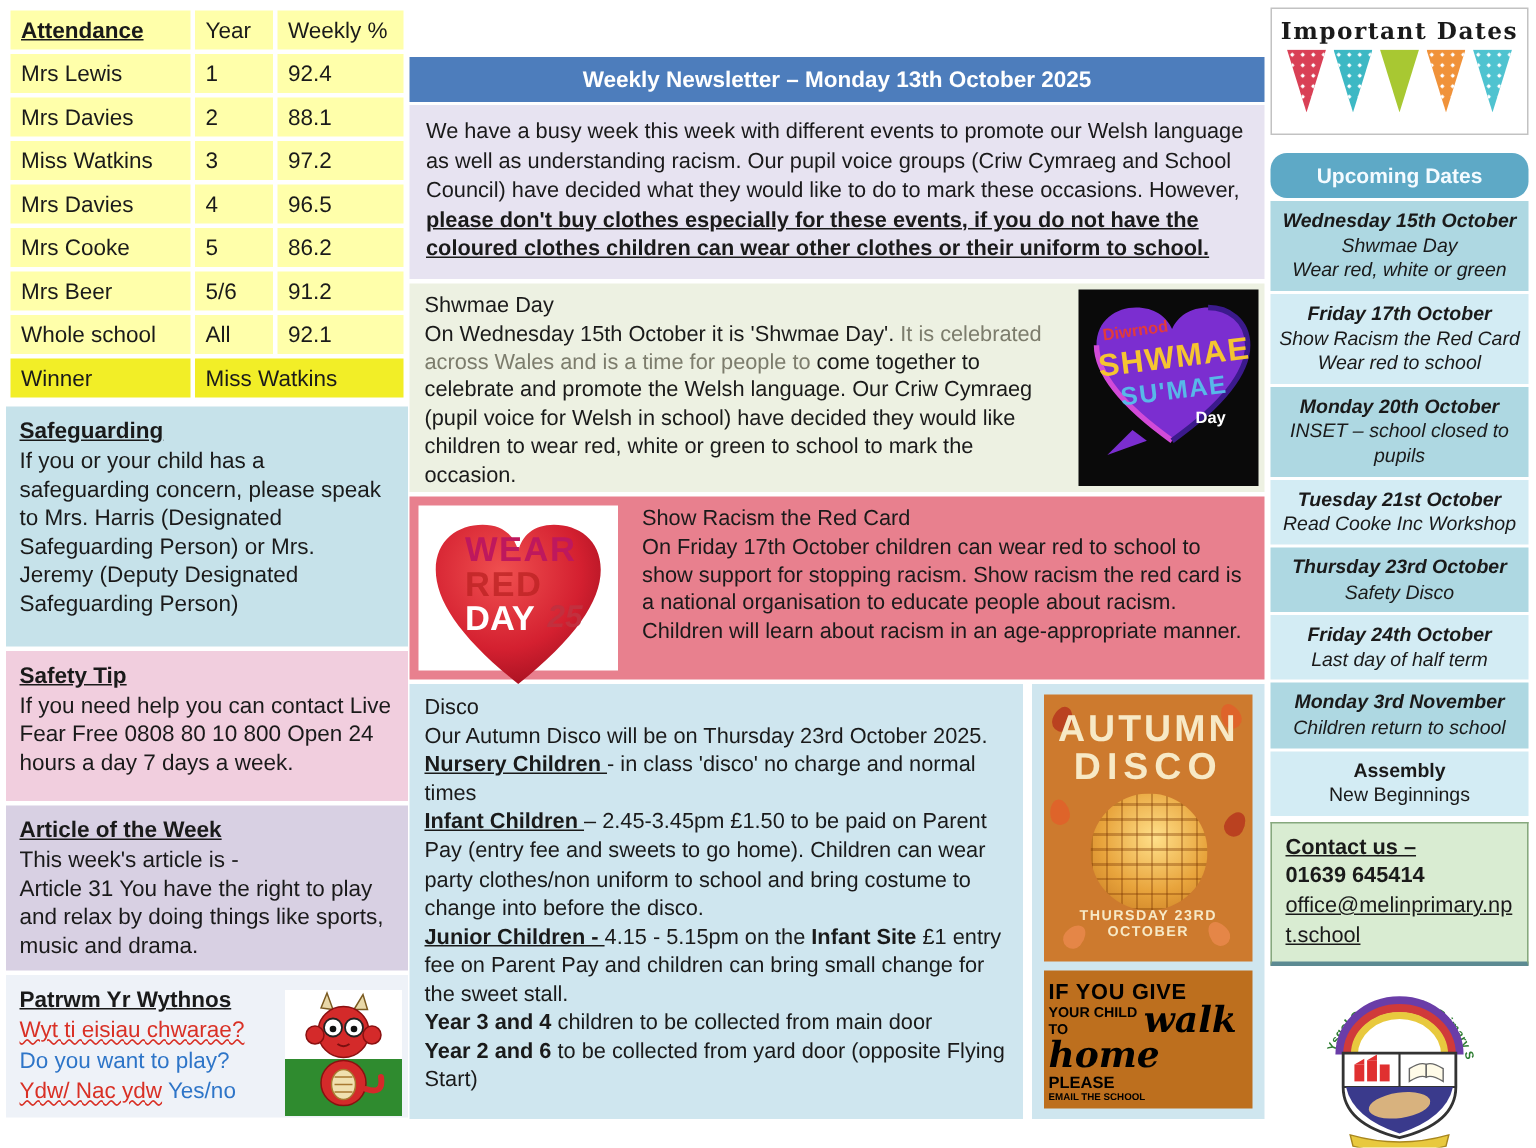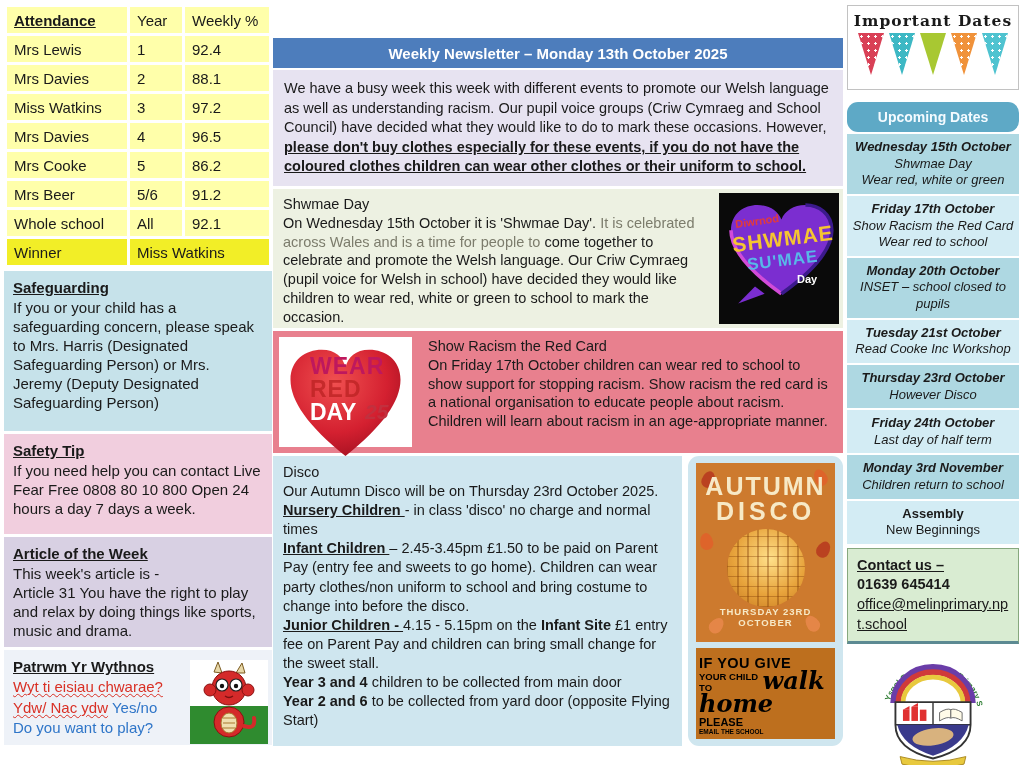--- a/index.html
+++ b/index.html
@@ -324,7 +324,7 @@
     </div>
     <div class="event dark">
       <span class="edate">Thursday 23rd October</span>
-      <span class="edesc">However Disco</span>
+      <span class="edesc">Safety Disco</span>
     </div>
     <div class="event light">
       <span class="edate">Friday 24th October</span>

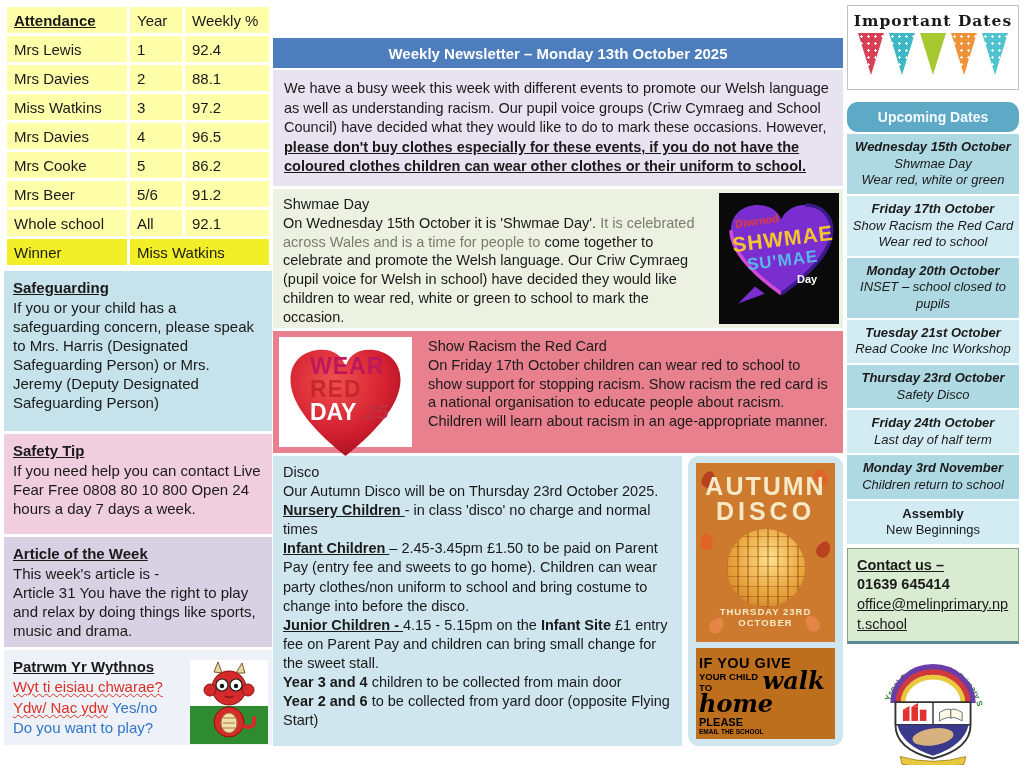--- a/index.html
+++ b/index.html
@@ -53,7 +53,7 @@
 
   .disco-row { margin-top:3px; display:flex; gap:6px; height:290px; }
   .disco-text { width:409px; background:#cfe6ef; padding:7px 10px; font-size:14.5px; line-height:1.32; }
-  .disco-imgs { flex:1; background:#cfe6ef; padding:7px 8px; display:flex; flex-direction:column; gap:6px;border-radius:11px; }
+  .disco-imgs { flex:1; background:#cfe6ef; padding:7px 8px; display:flex; flex-direction:column; gap:6px; }
   .poster { height:180px; background:#cd7a2e; position:relative; overflow:hidden; text-align:center; color:#f7e9c6; }
   .poster .pt1 { margin-top:12px; font-size:25px; font-weight:bold; letter-spacing:2px; line-height:.95; position:relative; z-index:2; }
   .poster .pt2 { font-size:25px; font-weight:bold; letter-spacing:4px; line-height:1; position:relative; z-index:2; }

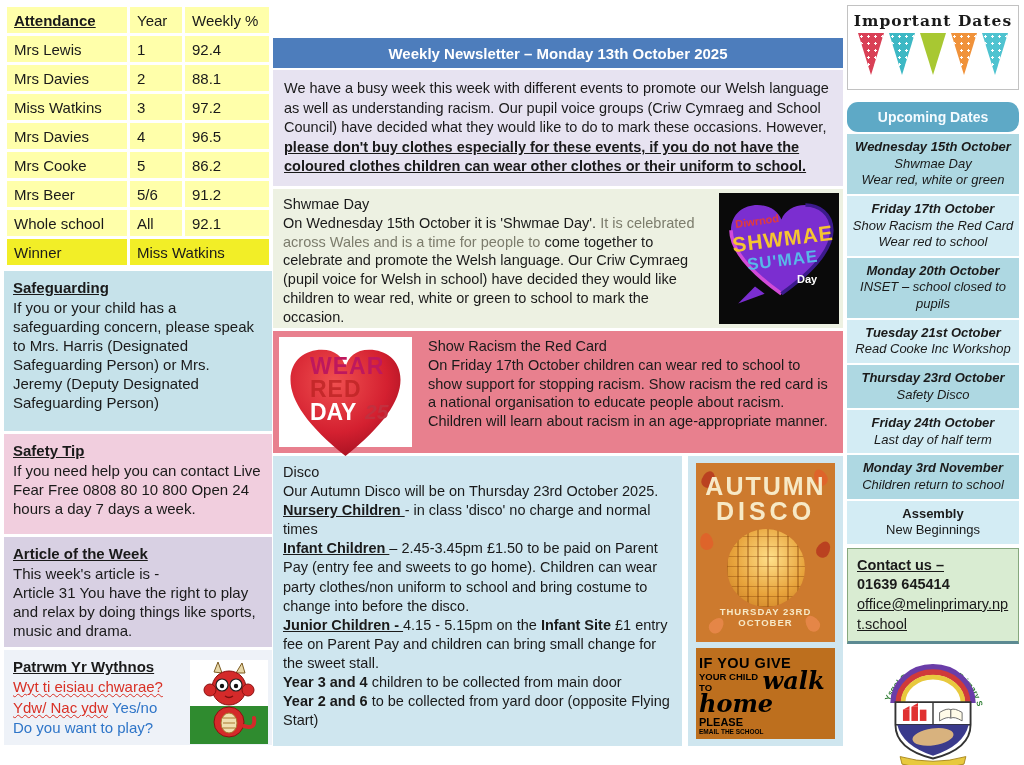--- a/index.html
+++ b/index.html
@@ -171,8 +171,8 @@
   <div class="sect patrwm">
     <span class="sect-title">Patrwm Yr Wythnos</span>
     <p class="mb0"><span class="welsh">Wyt ti eisiau chwarae?</span></p>
+    <p class="mb0"><span class="eng">Do you want to play?</span></p>
     <p class="mb0"><span class="welsh">Ydw/ Nac ydw</span><span class="eng"> Yes/no</span></p>
-    <p class="mb0"><span class="eng">Do you want to play?</span></p>
     <div class="dragon-box">
       <svg viewBox="0 0 78 84" width="78" height="84">
         <rect x="0" y="0" width="78" height="46" fill="#ffffff"></rect>

